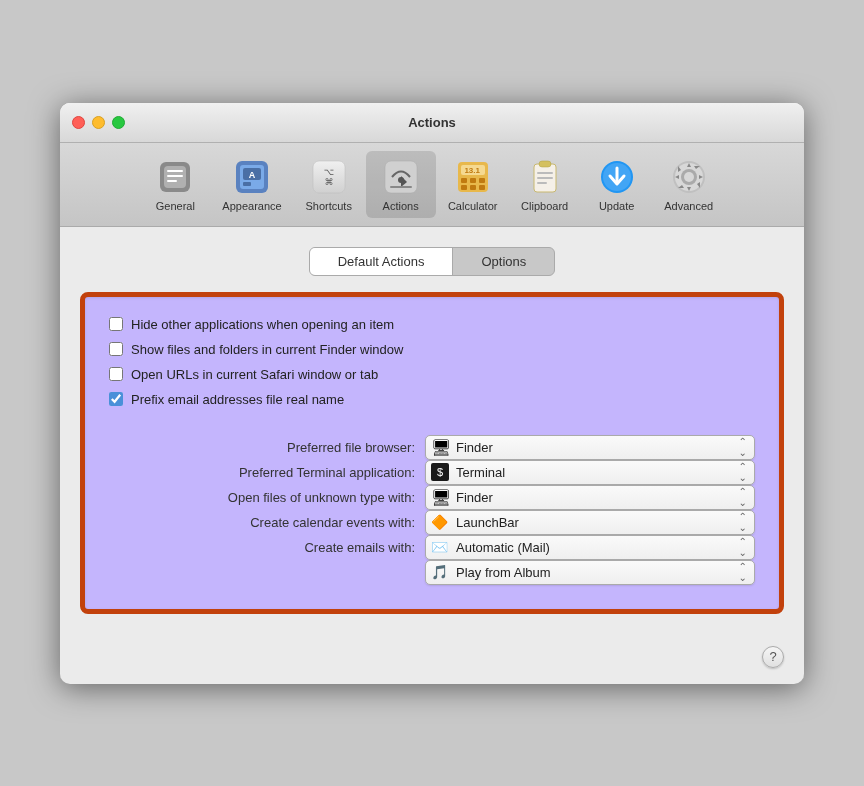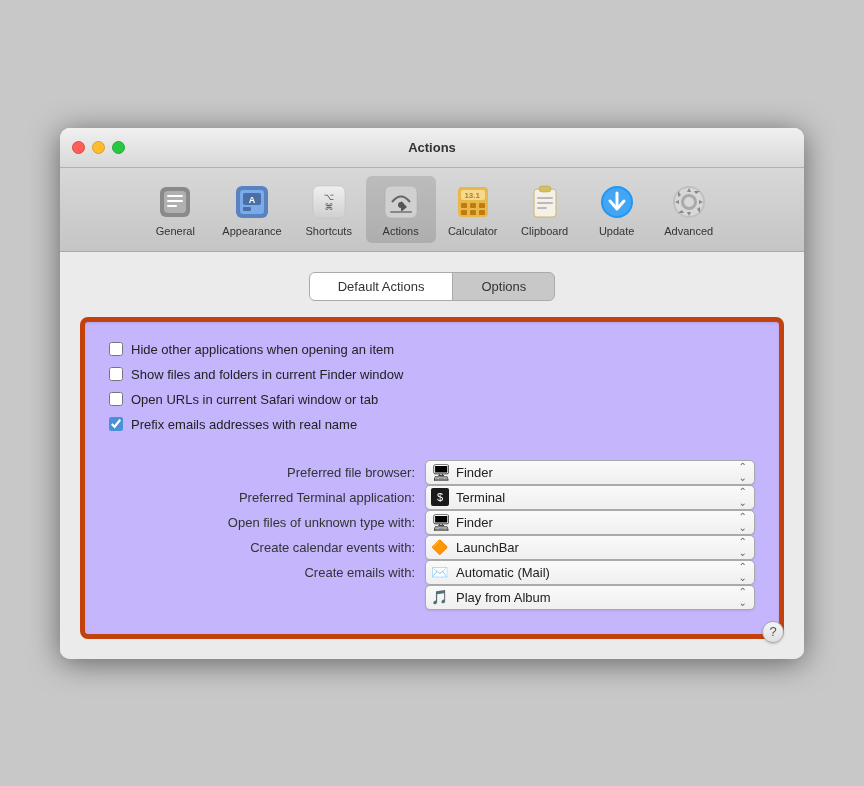--- a/index.html
+++ b/index.html
@@ -268,6 +268,7 @@
 
     .window-body {
       position: relative;
+      padding-bottom: 50px;
       border-radius: 14px;
     }
 

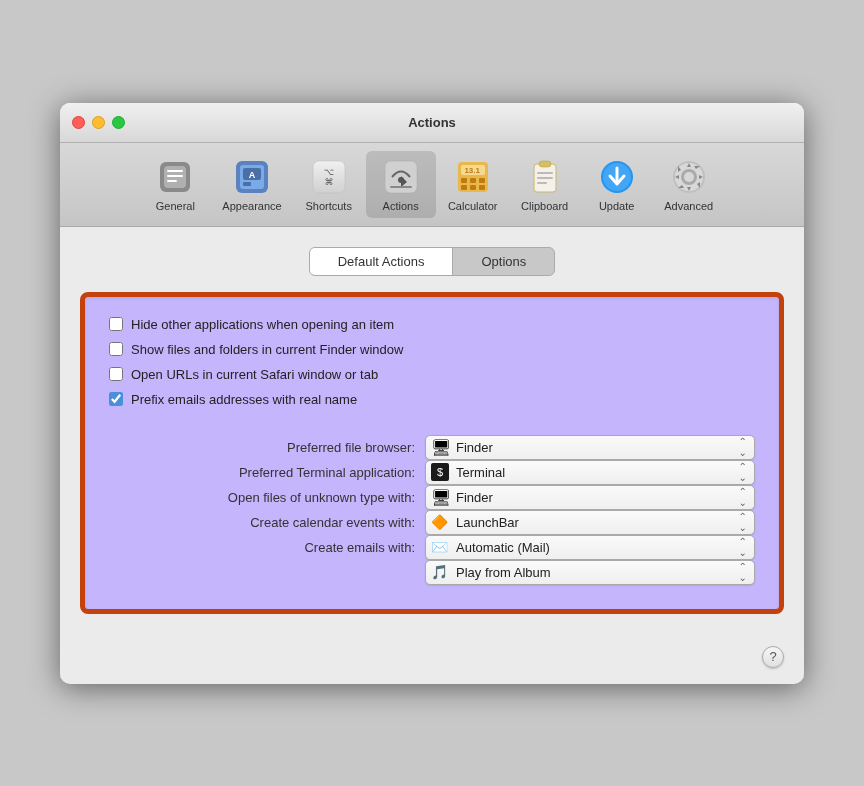--- a/index.html
+++ b/index.html
@@ -442,7 +442,7 @@
           </div>
           <div class="checkbox-row">
             <input type="checkbox" id="prefix-email" checked="" style="">
-            <label class="checkbox-label" for="prefix-email">Prefix emails addresses with real name</label>
+            <label class="checkbox-label" for="prefix-email">Prefix email addresses file real name</label>
           </div>
         </div>
 

